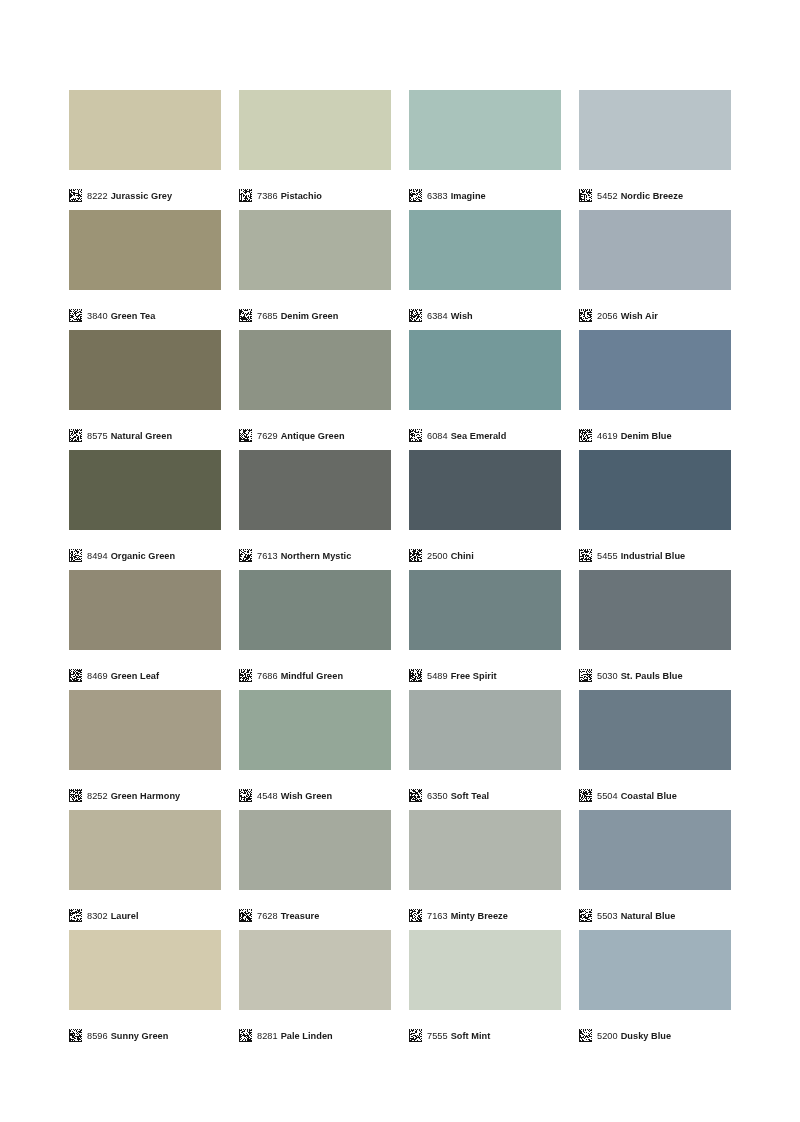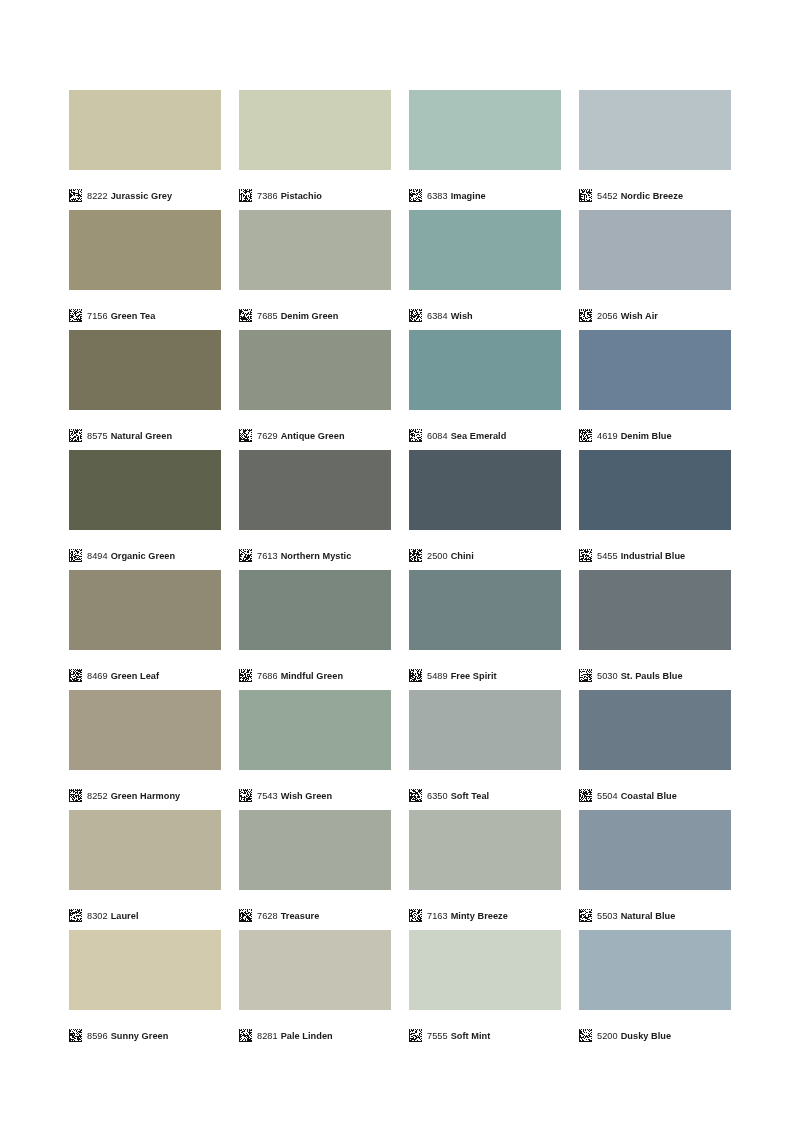--- a/index.html
+++ b/index.html
@@ -616,7 +616,7 @@
               <rect x="12" y="12" width="1" height="1"></rect>
             </g>
           </svg>
-          <div class="swatch-label"><span class="swatch-code">7156</span><span class="swatch-name">Green Tea</span></div>
+          <div class="swatch-label"><span class="swatch-code">3840</span><span class="swatch-name">Green Tea</span></div>
         </div>
       </div>
       <div class="swatch-card">

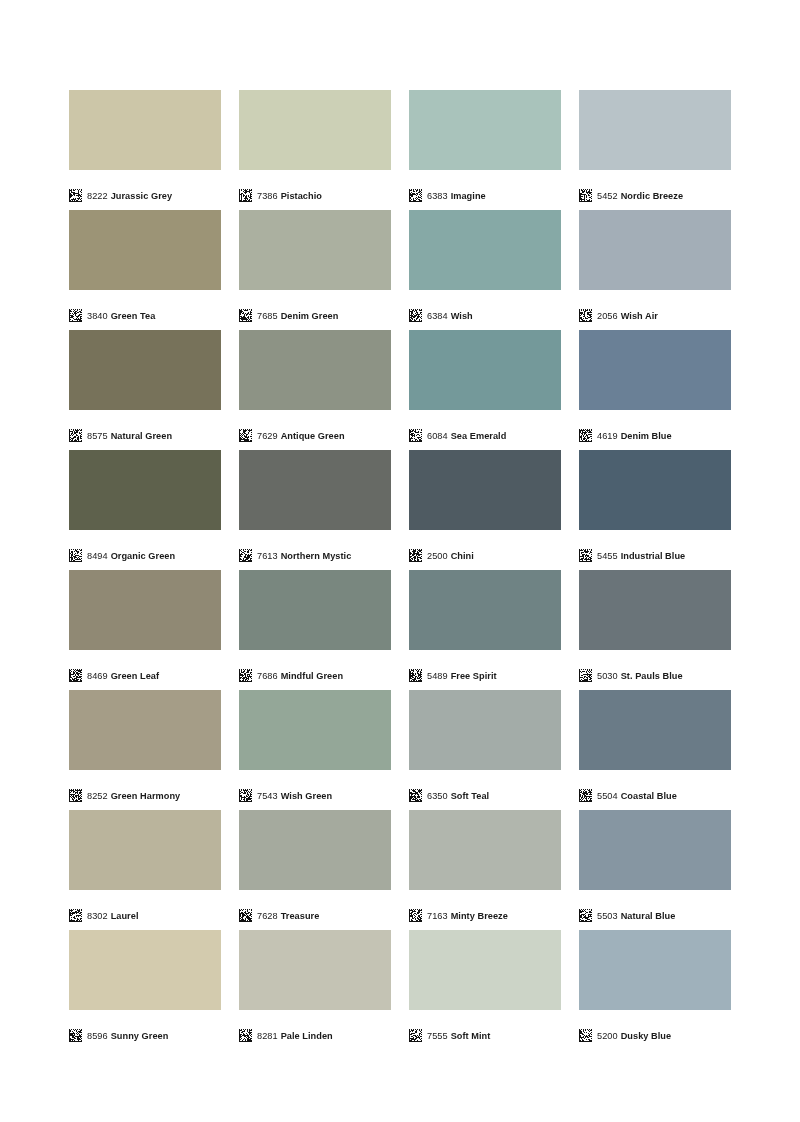--- a/index.html
+++ b/index.html
@@ -2500,7 +2500,7 @@
               <rect x="12" y="12" width="1" height="1"></rect>
             </g>
           </svg>
-          <div class="swatch-label"><span class="swatch-code">7543</span><span class="swatch-name">Wish Green</span></div>
+          <div class="swatch-label"><span class="swatch-code">4548</span><span class="swatch-name">Wish Green</span></div>
         </div>
       </div>
       <div class="swatch-card">

